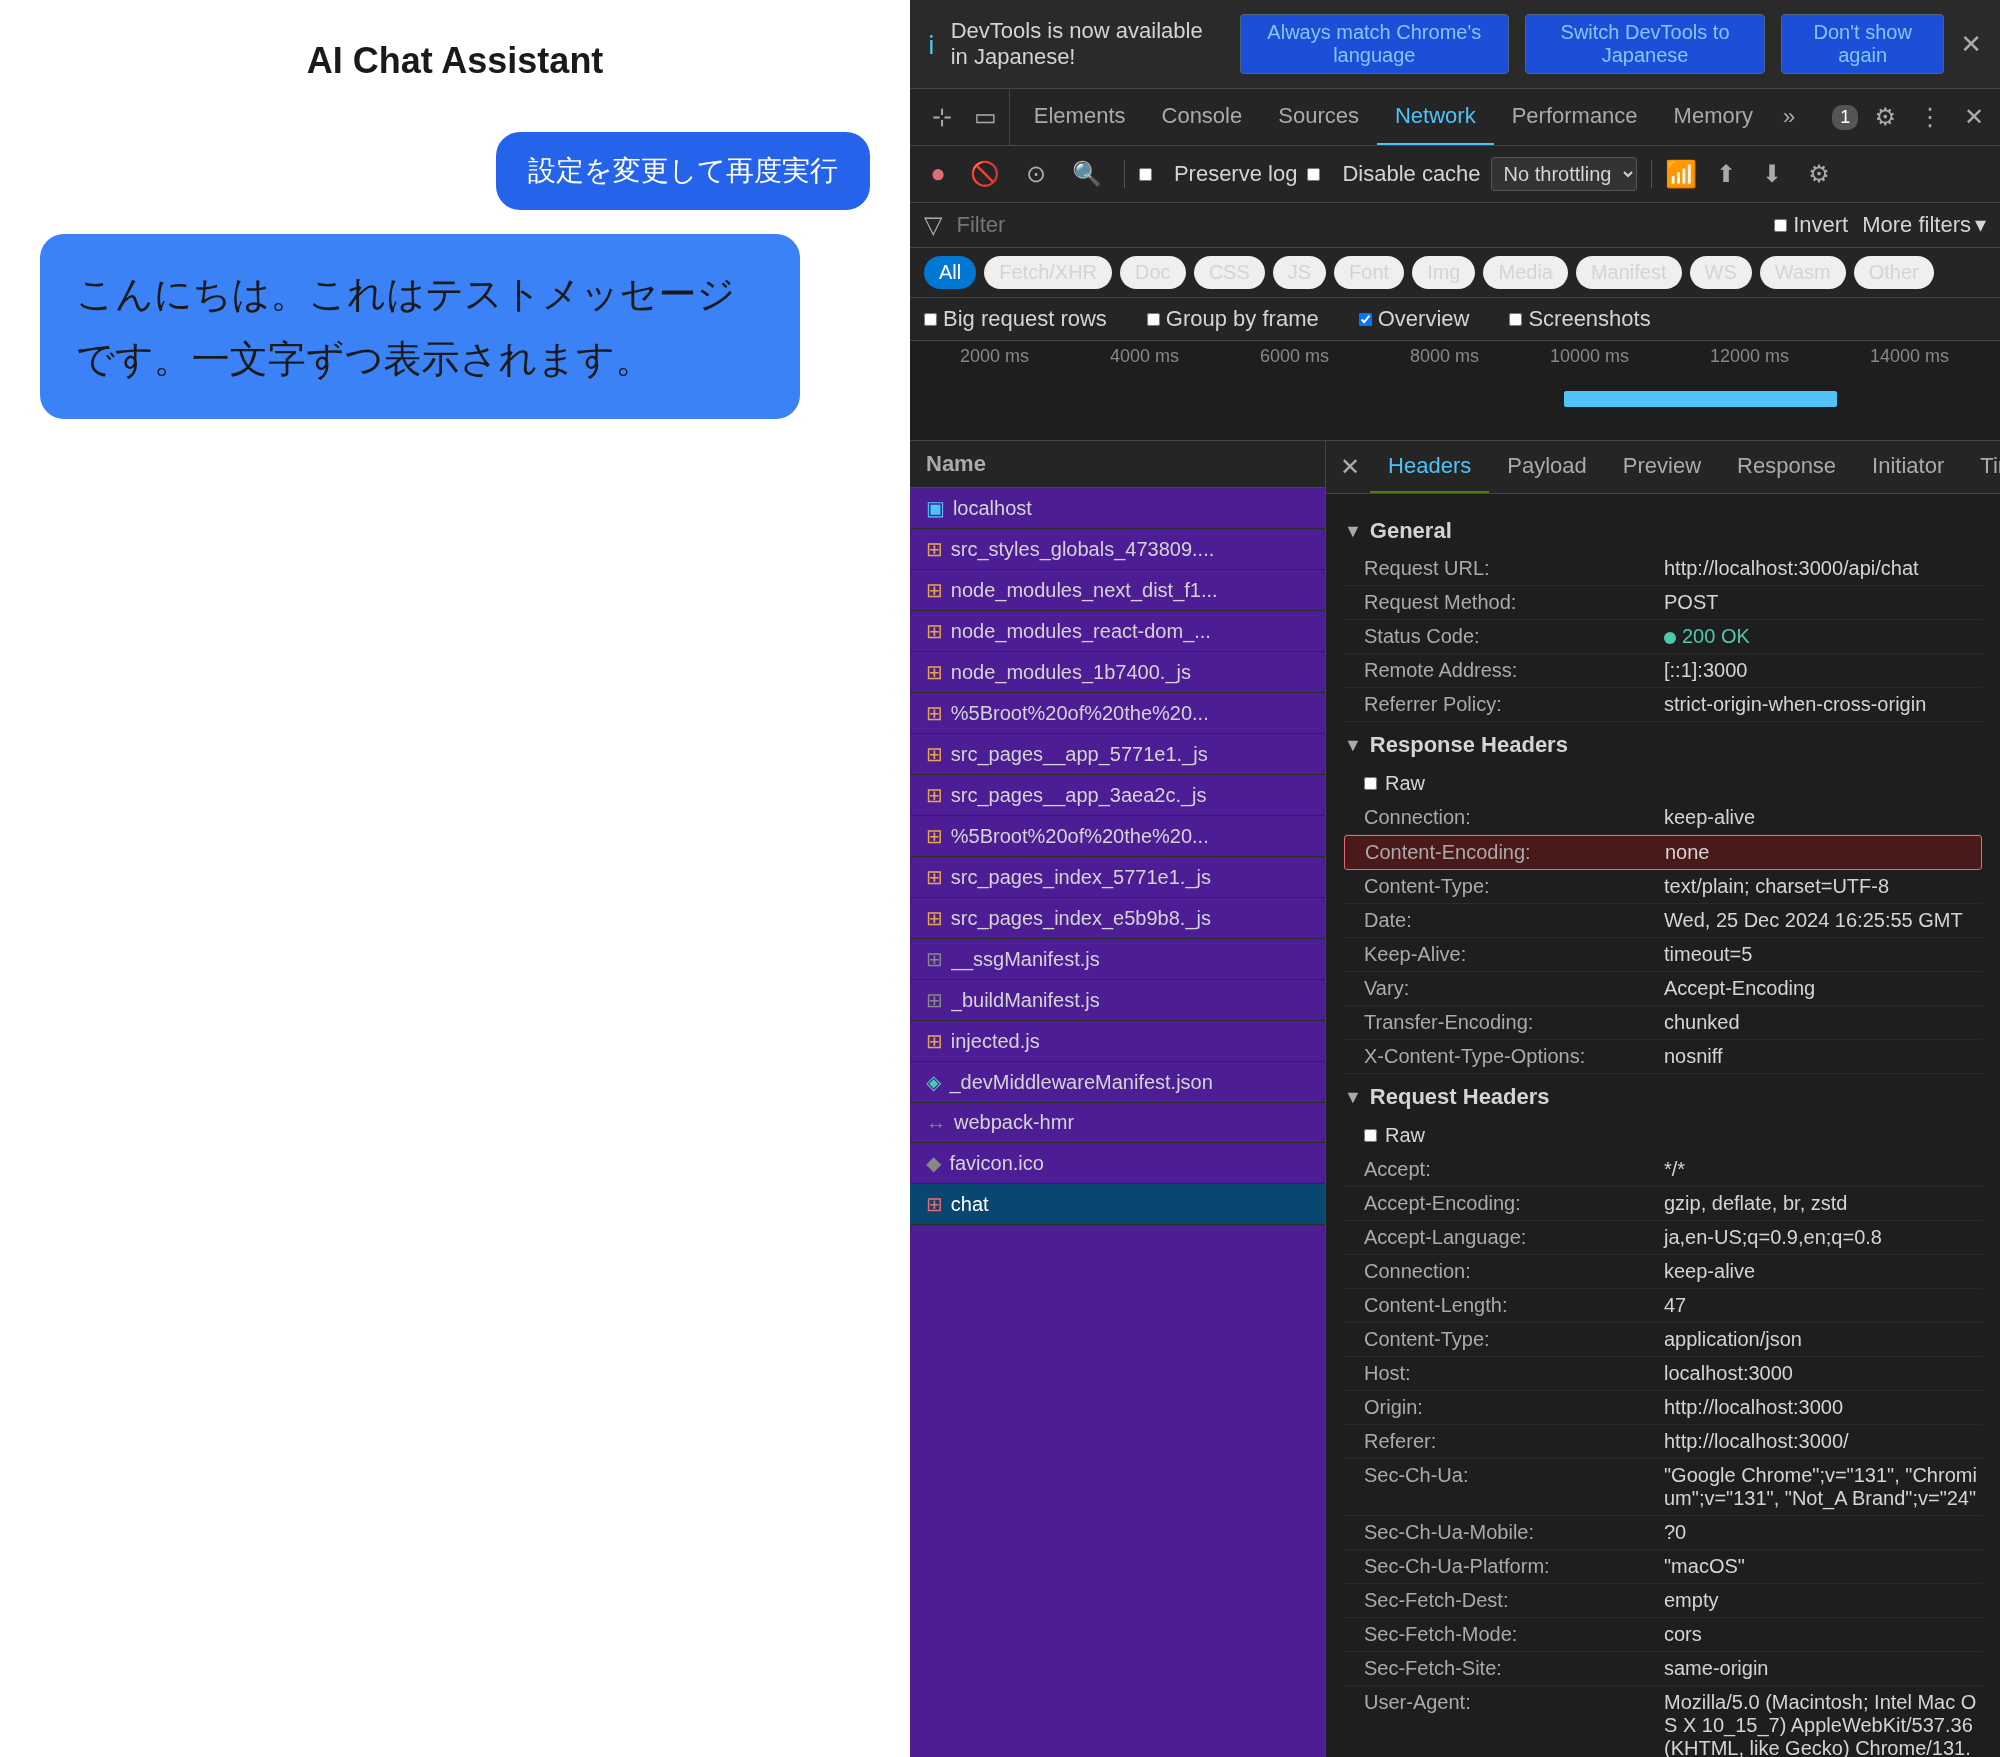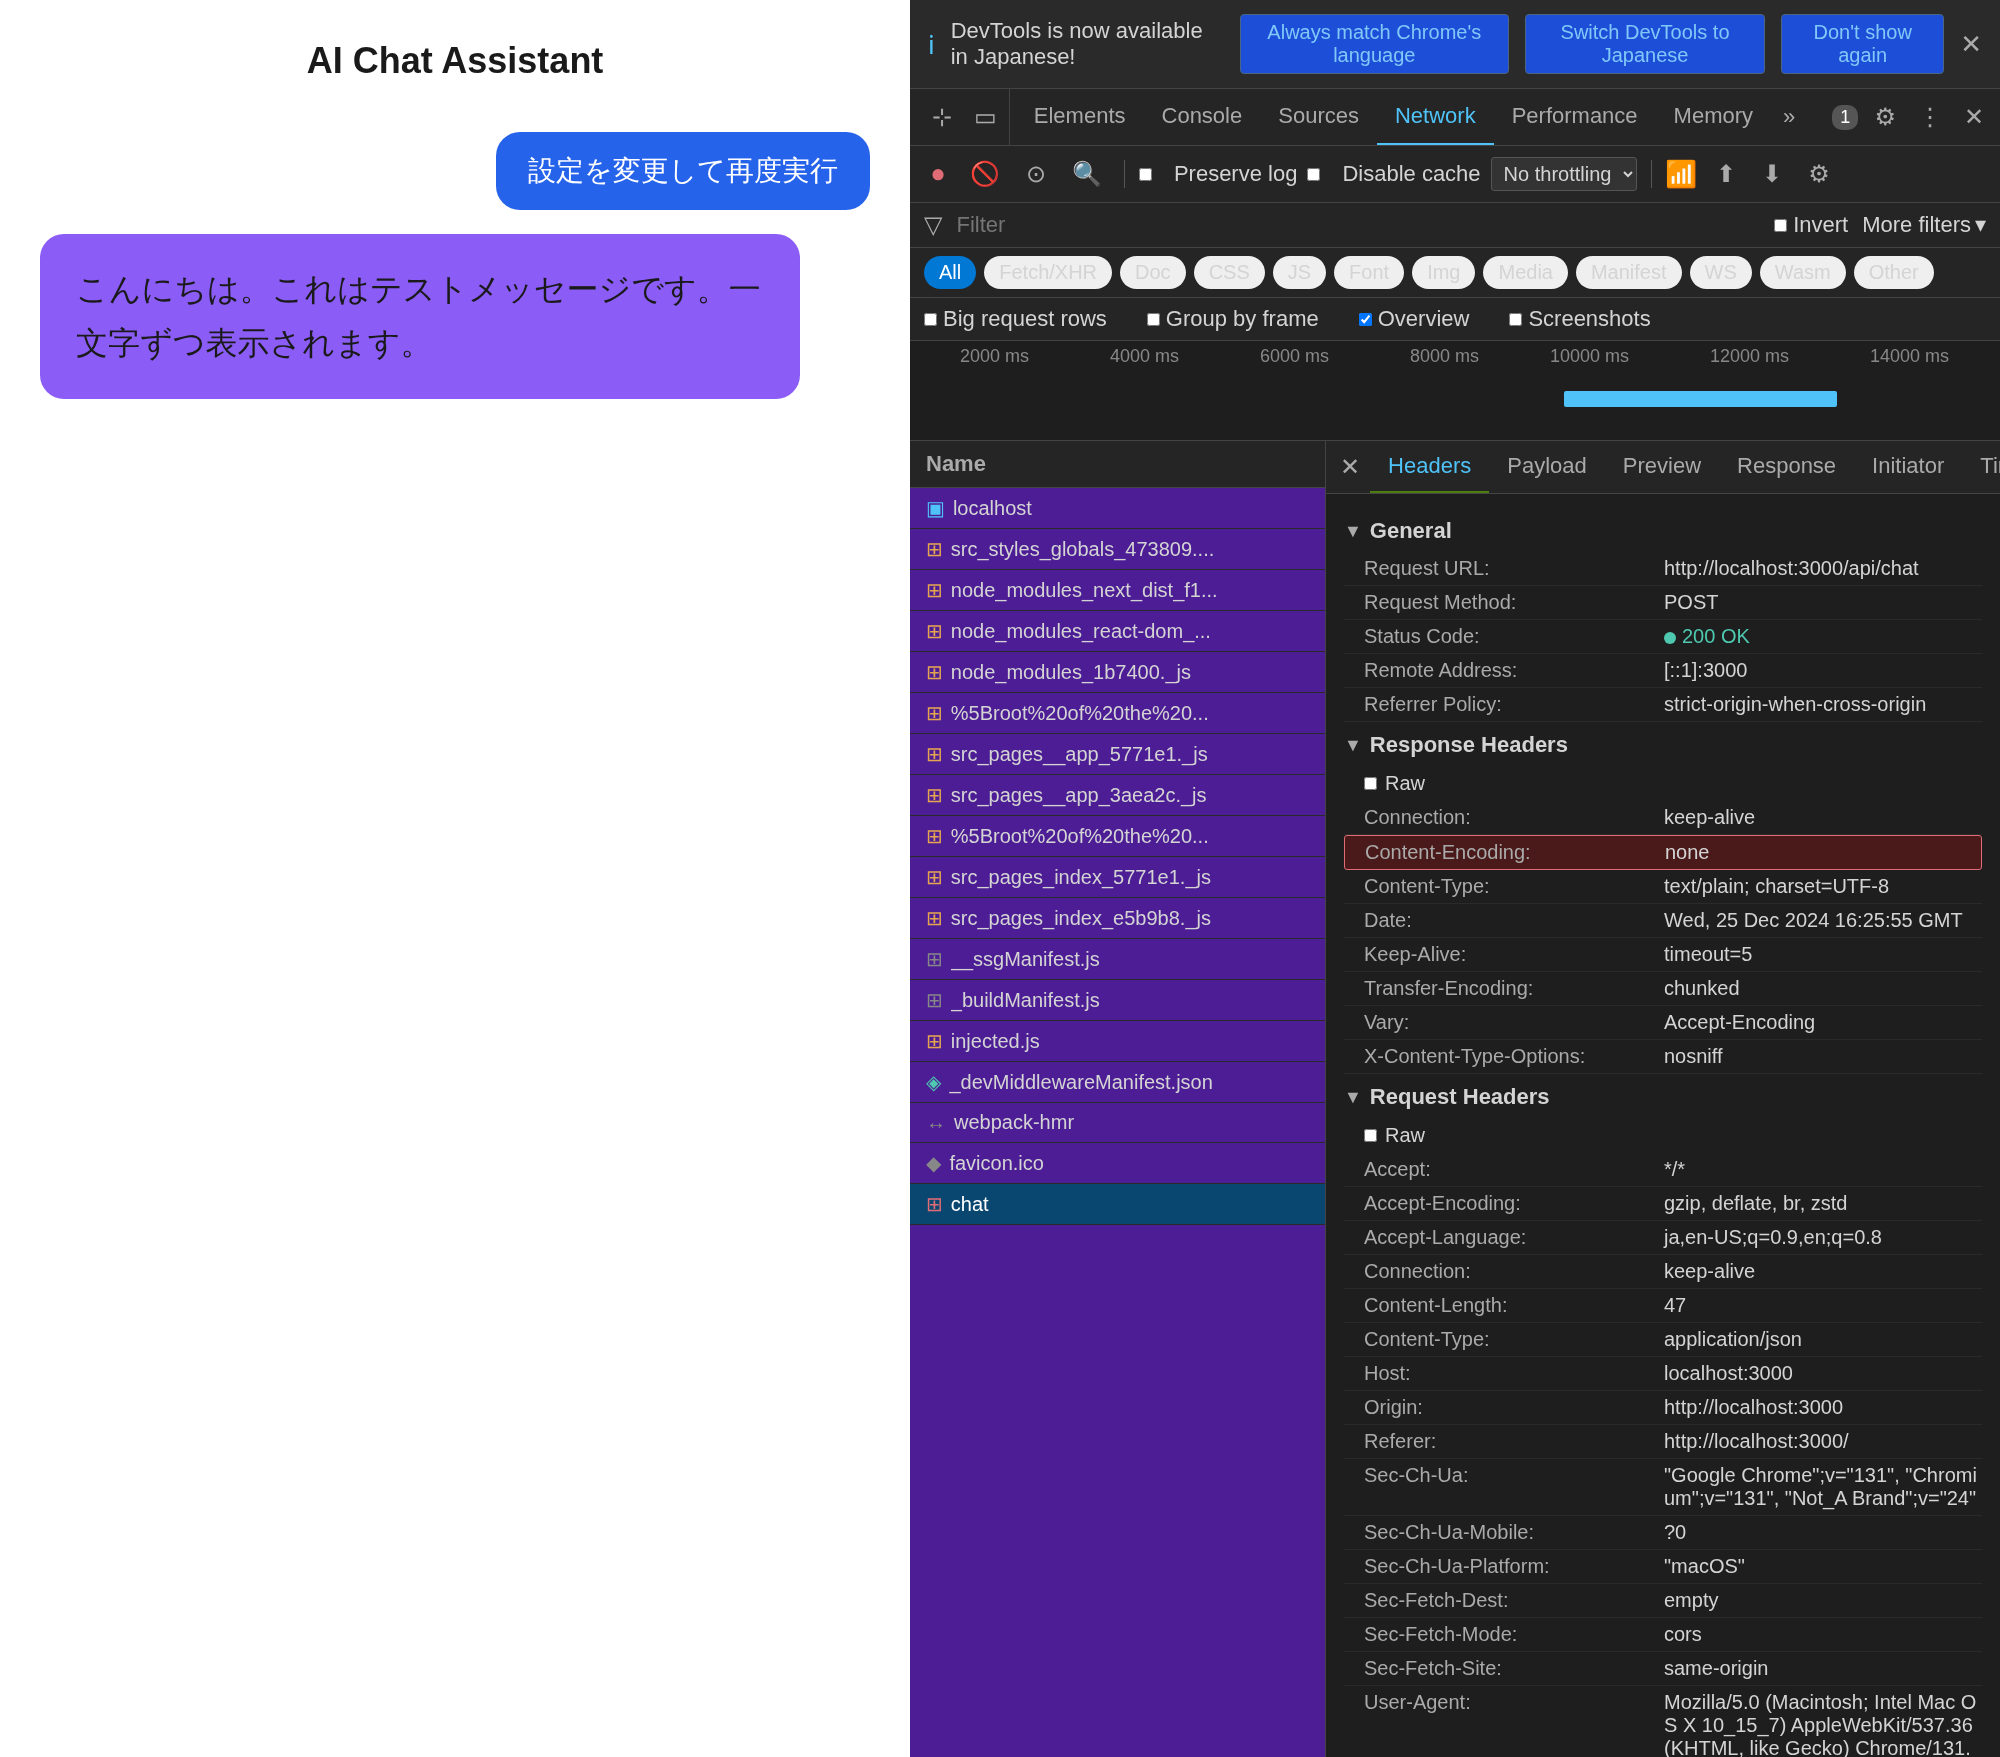--- a/index.html
+++ b/index.html
@@ -39,11 +39,11 @@
       max-width: 700px;
     }
     .msg-assistant .bubble {
-      background: #8b5cf6;
+      background: #3b82f6;
       color: #1a1a1a;
       padding: 28px 36px;
       border-radius: 24px;
-      font-size: 32px;
+      font-size: 38px;
       max-width: 760px;
       line-height: 1.7;
     }

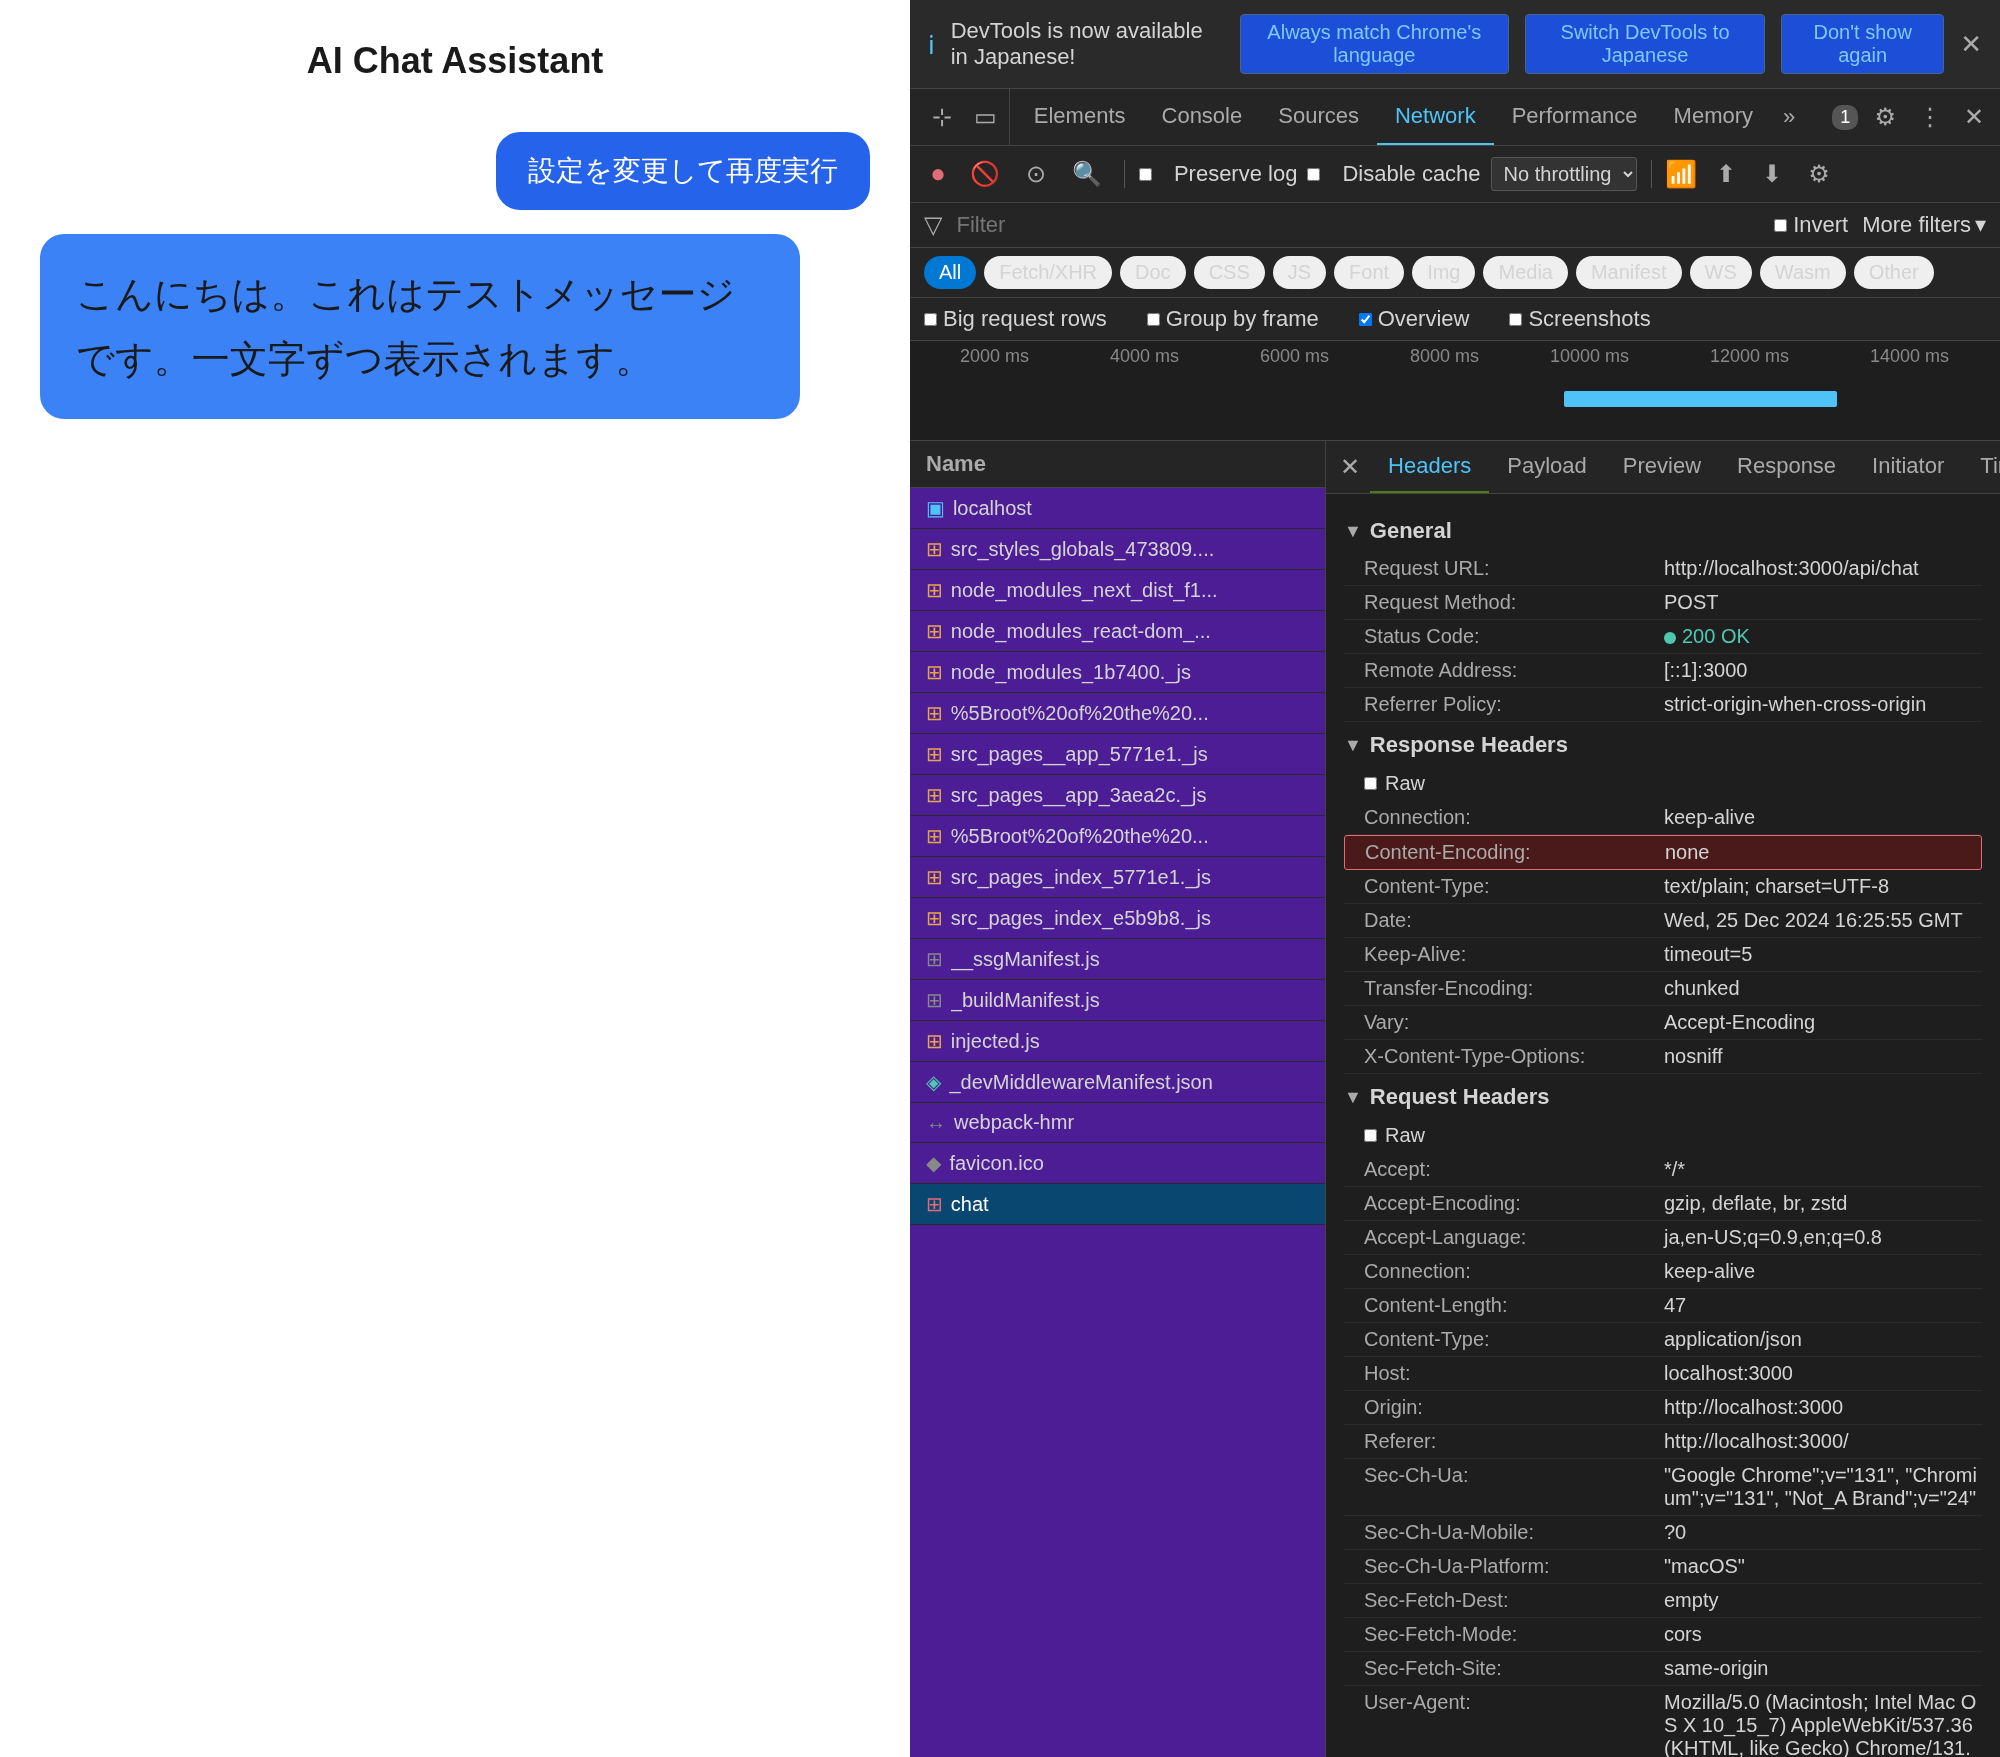--- a/index.html
+++ b/index.html
@@ -724,12 +724,12 @@
           <span class="detail-value">timeout=5</span>
         </div>
         <div class="detail-row">
+          <span class="detail-label">Vary:</span>
+          <span class="detail-value">Accept-Encoding</span>
+        </div>
+        <div class="detail-row">
           <span class="detail-label">Transfer-Encoding:</span>
           <span class="detail-value">chunked</span>
-        </div>
-        <div class="detail-row">
-          <span class="detail-label">Vary:</span>
-          <span class="detail-value">Accept-Encoding</span>
         </div>
         <div class="detail-row">
           <span class="detail-label">X-Content-Type-Options:</span>

